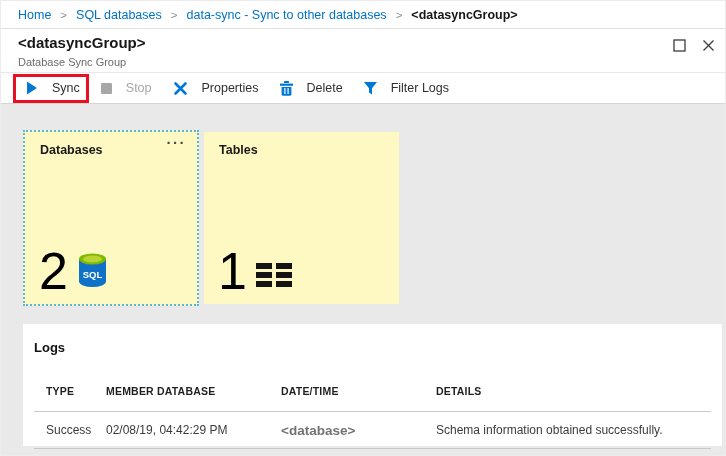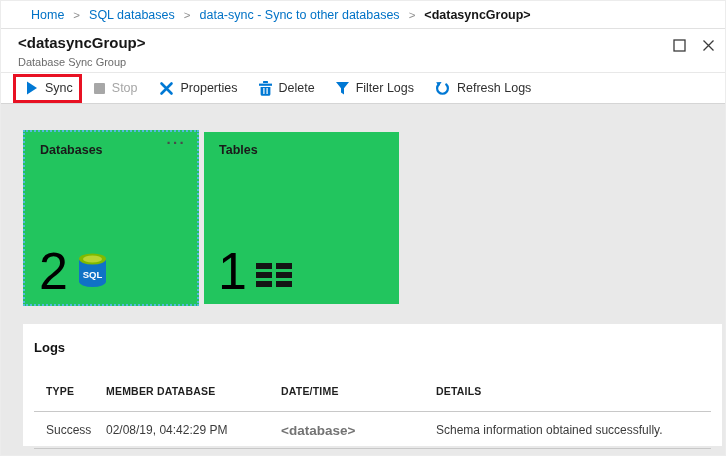--- a/index.html
+++ b/index.html
@@ -7,7 +7,7 @@
   .window { width:726px; height:456px; position:relative; background:#fff; overflow:hidden; border:1px solid #ececec; }
 
   
-  .breadcrumb-bar { height:28px; display:flex; align-items:center; padding-left:30px; border-bottom:1px solid #e1e1e1; font-size:12.5px; gap:9px; white-space:nowrap; }
+  .breadcrumb-bar { height:28px; display:flex; align-items:center; padding-left:17px; border-bottom:1px solid #e1e1e1; font-size:12.5px; gap:9px; white-space:nowrap; }
   .crumb-link { color:#0072c6; cursor:pointer; }
   .crumb-current { color:#161616; font-weight:bold; }
   .crumb-sep { color:#8f8f8f; font-size:11.5px; }

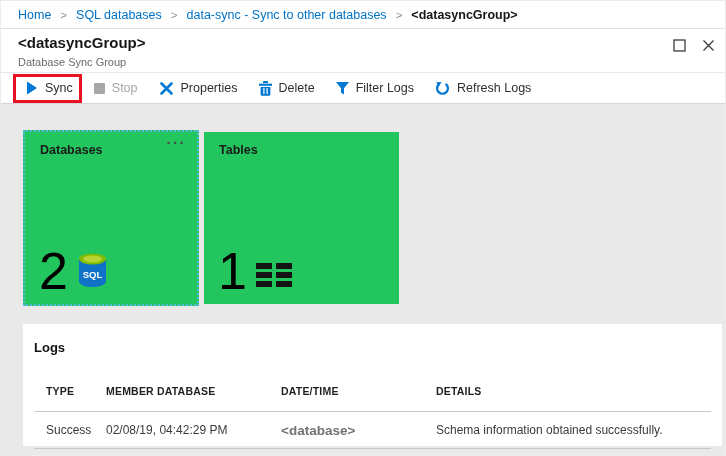--- a/index.html
+++ b/index.html
@@ -21,7 +21,7 @@
 
   
   .toolbar { height:32px; border-top:1px solid #e8e8e8; border-bottom:1px solid #d5d5d5; display:flex; align-items:center; padding-left:25px; gap:21px; position:relative; }
-  .tb-btn { display:flex; align-items:center; gap:7px; font-size:12.5px; color:#2f2f2f; cursor:pointer; position:relative; }
+  .tb-btn { display:flex; align-items:center; gap:14px; font-size:12.5px; color:#2f2f2f; cursor:pointer; position:relative; }
   .tb-btn.disabled { color:#a6a6a6; }
   .tb-icon { display:flex; align-items:center; }
   .callout { position:absolute; left:-13px; top:-7px; right:-9px; bottom:-8px; border:3px solid #e81123; pointer-events:none; }

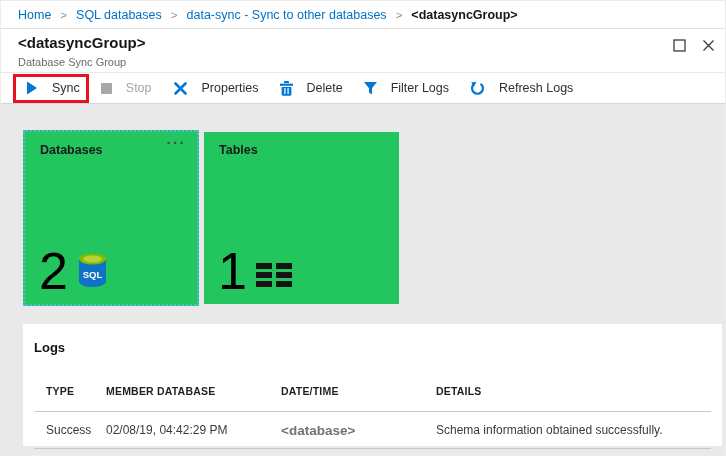--- a/index.html
+++ b/index.html
@@ -129,15 +129,6 @@
       </span>
       <span>Filter Logs</span>
     </div>
-    <div class="tb-btn">
-      <span class="tb-icon">
-        <svg width="15" height="15" viewBox="0 0 15 15">
-          <path d="M11.2 3.4 A5.4 5.4 0 1 1 3.8 3.4" stroke="#0078d4" stroke-width="2.2" fill="none" stroke-linecap="round"></path>
-          <path d="M1.2 1.2 L6.6 1.0 L3.6 5.4 Z" fill="#0078d4"></path>
-        </svg>
-      </span>
-      <span>Refresh Logs</span>
-    </div>
   </div>
 
   <div class="content">

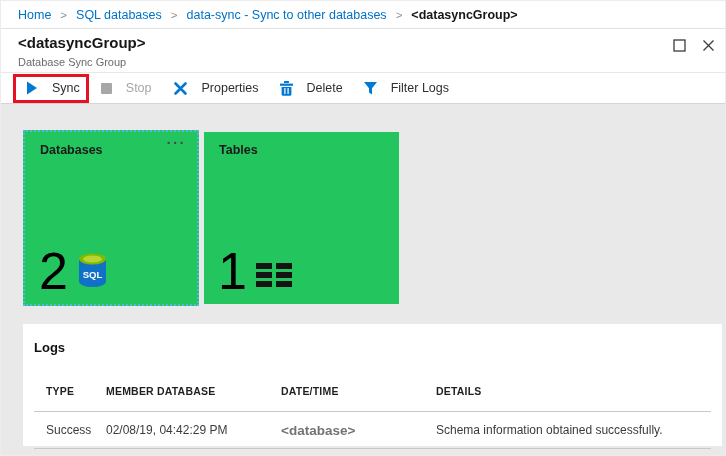--- a/index.html
+++ b/index.html
@@ -30,7 +30,7 @@
   .content { position:absolute; top:103px; left:0; right:0; bottom:0; background:#e9e9e9; }
 
   
-  .tile { position:absolute; background:#22c55e; cursor:pointer; }
+  .tile { position:absolute; background:#fef9c3; cursor:pointer; }
   .tile-databases { left:22px; top:26px; width:176px; height:176px; border:2px dotted #54b8e0; }
   .tile-tables { left:203px; top:28px; width:195px; height:172px; }
   .tile-title { position:absolute; left:15px; top:11px; font-size:12.5px; font-weight:bold; color:#1a1a1a; }

